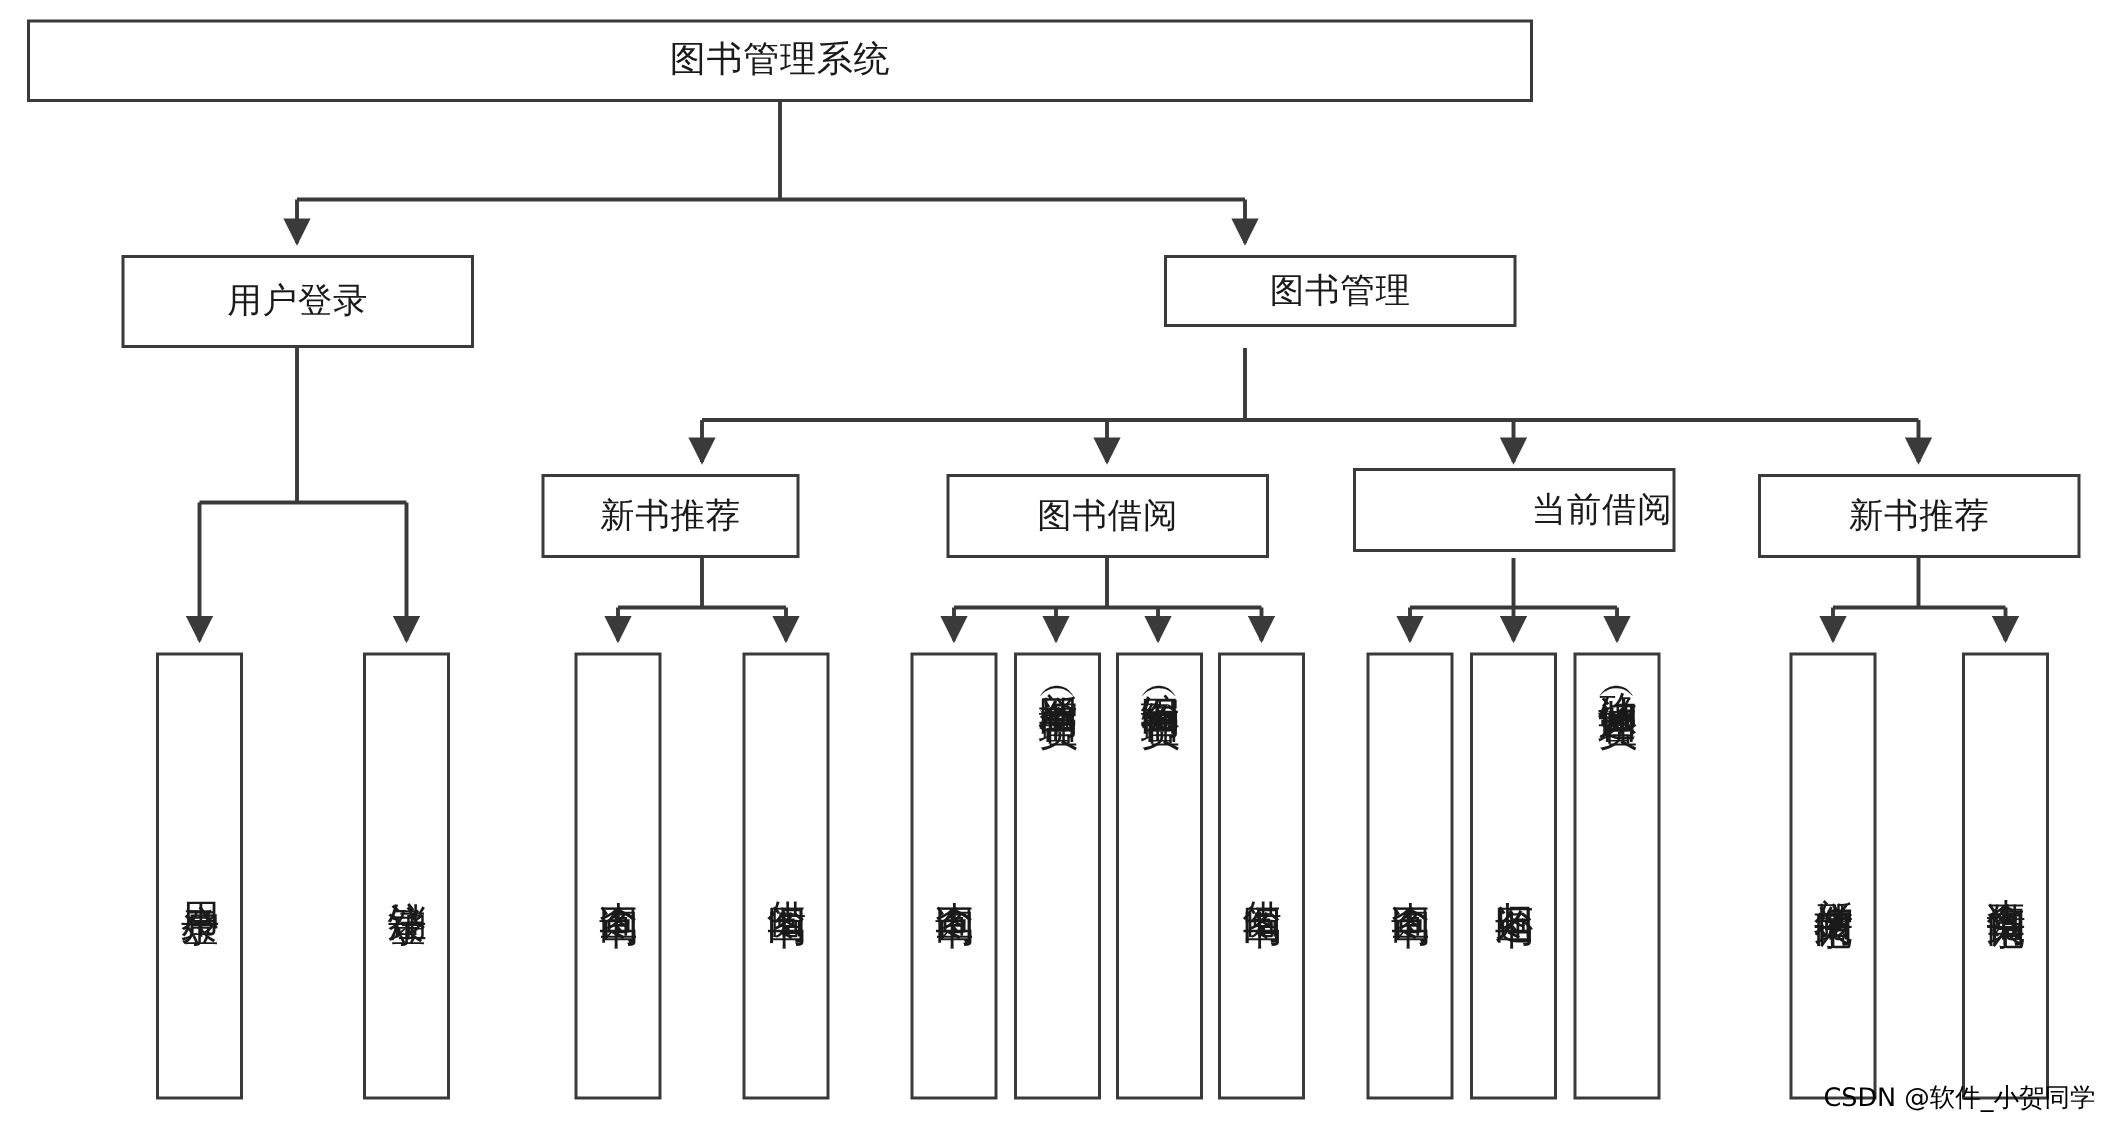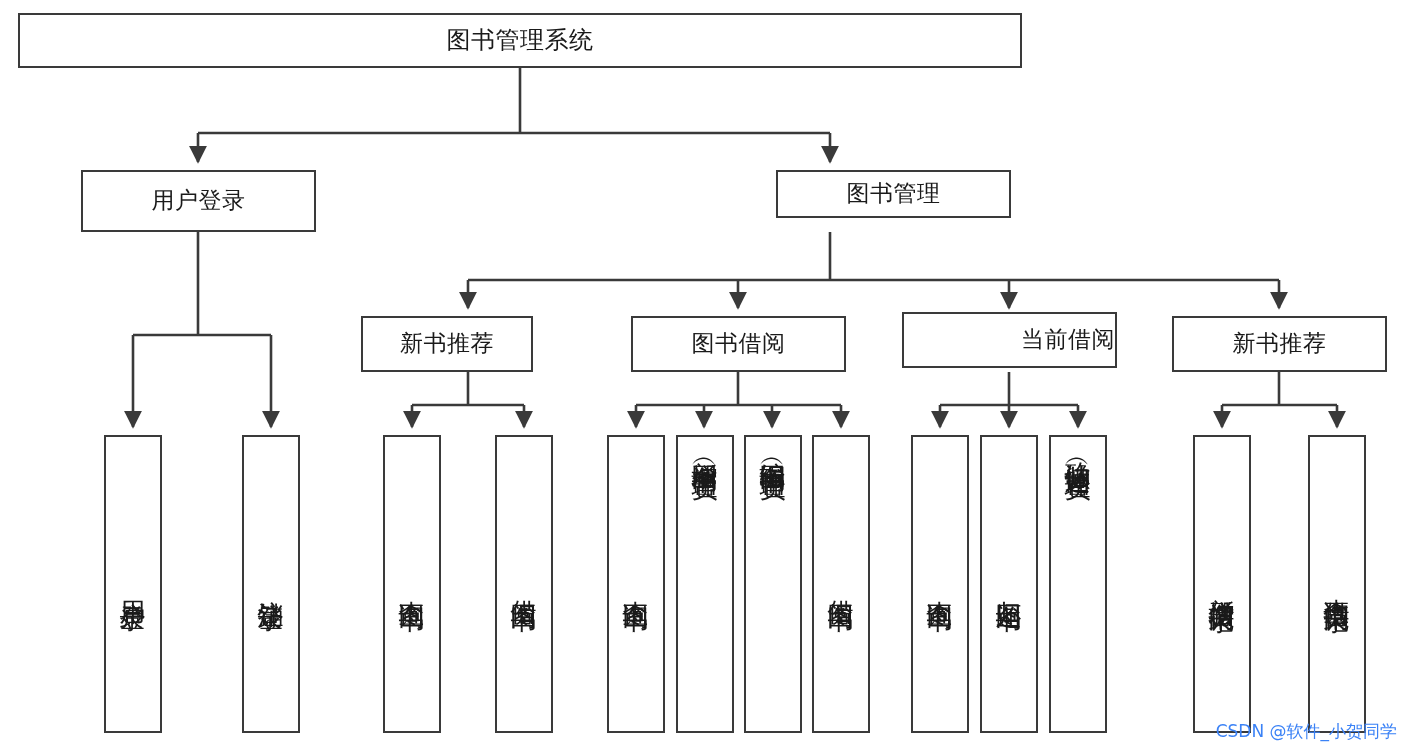--- a/index.html
+++ b/index.html
@@ -82,7 +82,7 @@
     right: 8px;
     bottom: 4px;
     font-size: 17px;
-    color: #3b82f6;
+    color: #000000;
     z-index: 5;
     white-space: nowrap;
     font-family: "DejaVu Sans", "Liberation Sans", sans-serif;

